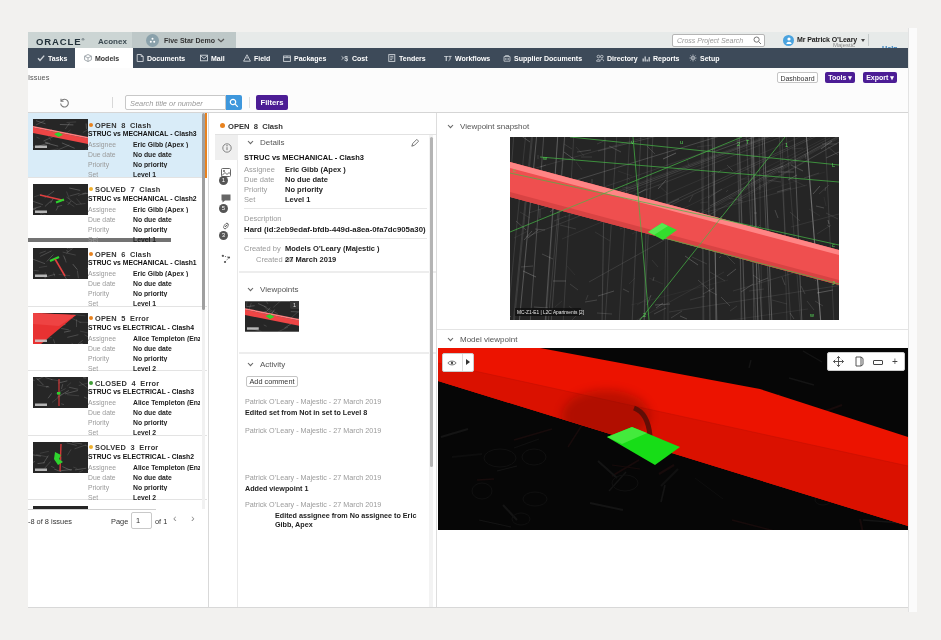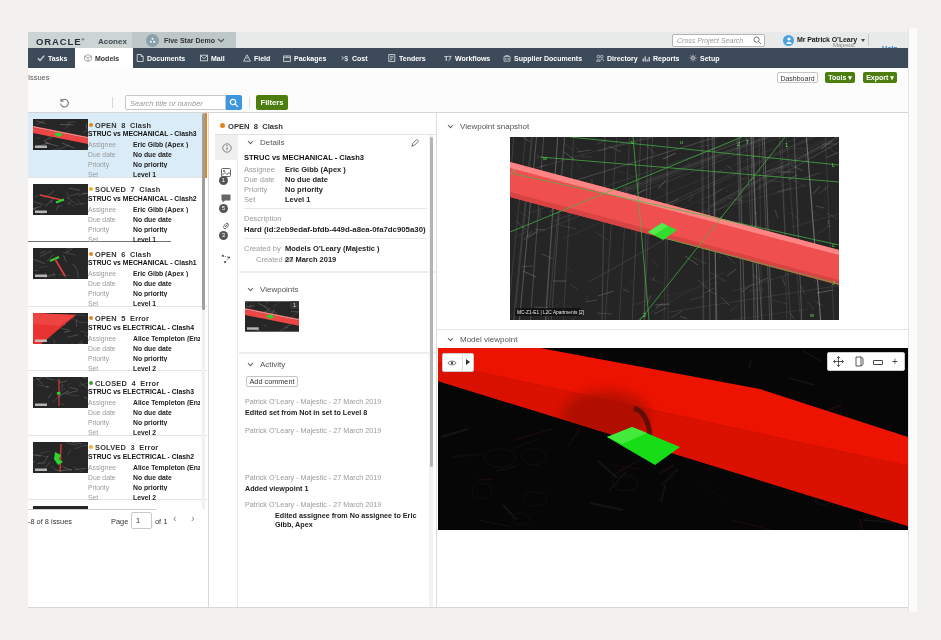--- a/index.html
+++ b/index.html
@@ -4,7 +4,7 @@
 * { margin:0; padding:0; box-sizing:border-box; }
 body { width:941px; height:640px; background:#f2f1ef; font-family:"Liberation Sans", sans-serif; position:relative; overflow:hidden; }
 #app { position:absolute; left:28px; top:32px; width:880px; height:575px; background:#fff; }
-.btn-blue { position:absolute; background:#4d7c0f; color:#fff; font-size:7.6px; font-weight:bold; text-align:center; border-radius:2px; }
+.btn-blue { position:absolute; background:#4c1d95; color:#fff; font-size:7.6px; font-weight:bold; text-align:center; border-radius:2px; }
 .btn-white { position:absolute; background:#fff; border:1px solid #c5c5c5; color:#333; font-size:7.6px; text-align:center; border-radius:2px; }
 .lbl { color:#9a9a9a; } .val { color:#222; font-weight:600; }
 .sechdr { position:absolute; font-size:8px; color:#555; }

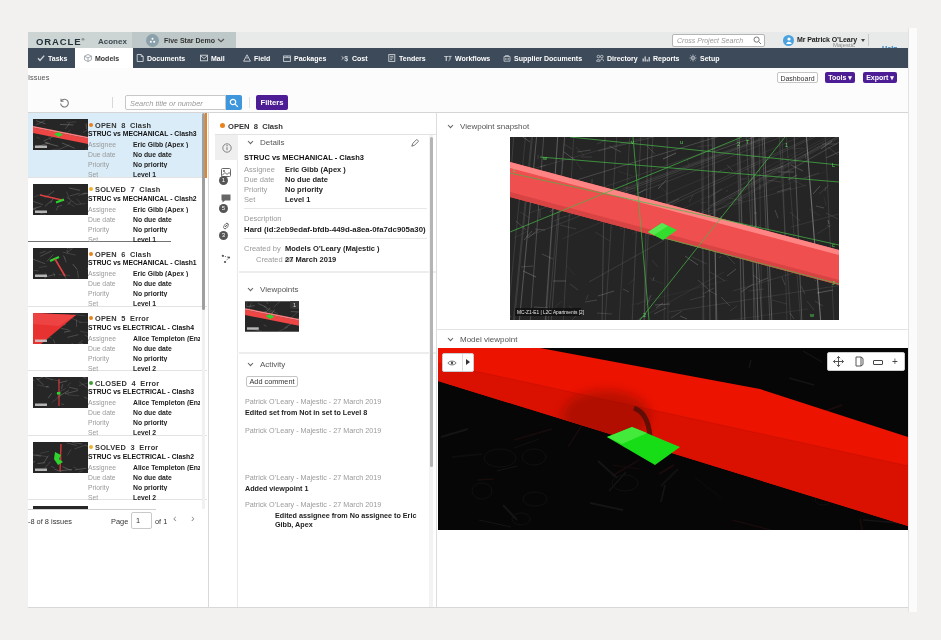--- a/index.html
+++ b/index.html
@@ -202,7 +202,7 @@
         <div style="position:absolute;left:105px;top:58px;font-size:6.8px;font-weight:600;color:#222;white-space:nowrap;width:67px;overflow:hidden;">Level 1</div>
         <div style="position:absolute;right:0px;top:0px;width:4px;height:64.5px;background:#e8821e;"></div>
       </div>
-      <div style="position:absolute;left:0px;top:64.5px;width:143px;height:64.5px;background:#fff;border-bottom:1px solid #737373;">
+      <div style="position:absolute;left:0px;top:64.5px;width:143px;height:64.5px;background:#fff;border-bottom:4px solid #737373;">
         <div style="position:absolute;left:5px;top:6px;">
           <svg width="55" height="31" viewBox="0 0 55 31" style="display:block">
             <rect width="55" height="31" fill="#262626"></rect>

